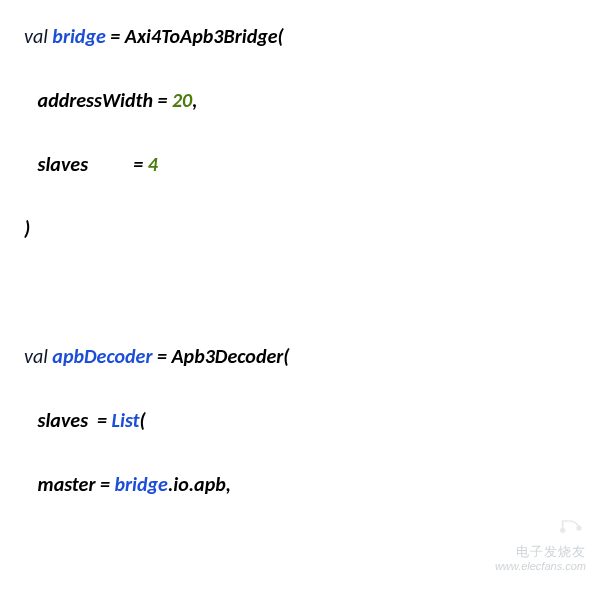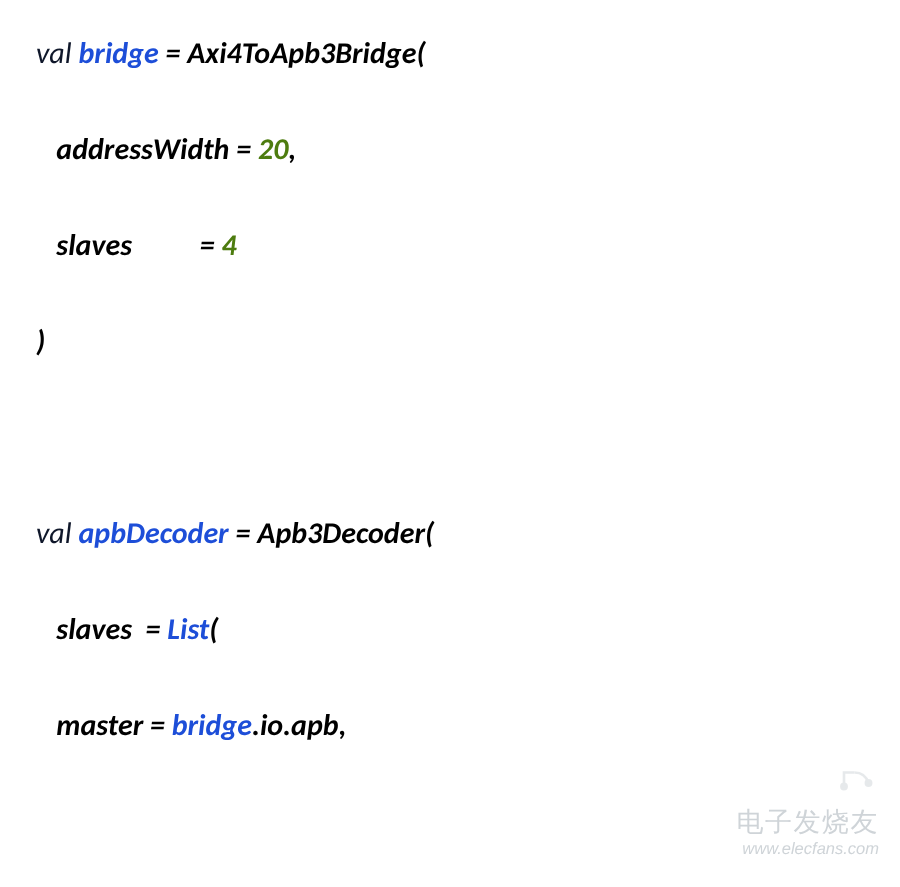--- a/index.html
+++ b/index.html
@@ -39,7 +39,7 @@
     font-family: Arial, sans-serif;
   }
   .watermark svg { display:block; margin-left:auto; margin-bottom:2px; opacity:0.5; }
-  .watermark .cn { font-size: 18px; letter-spacing: 1px; text-align: right; }
+  .watermark .cn { font-size: 13px; letter-spacing: 1px; text-align: right; }
   .watermark .url { font-size: 11px; font-style: italic; }
 </style>
 </head>

